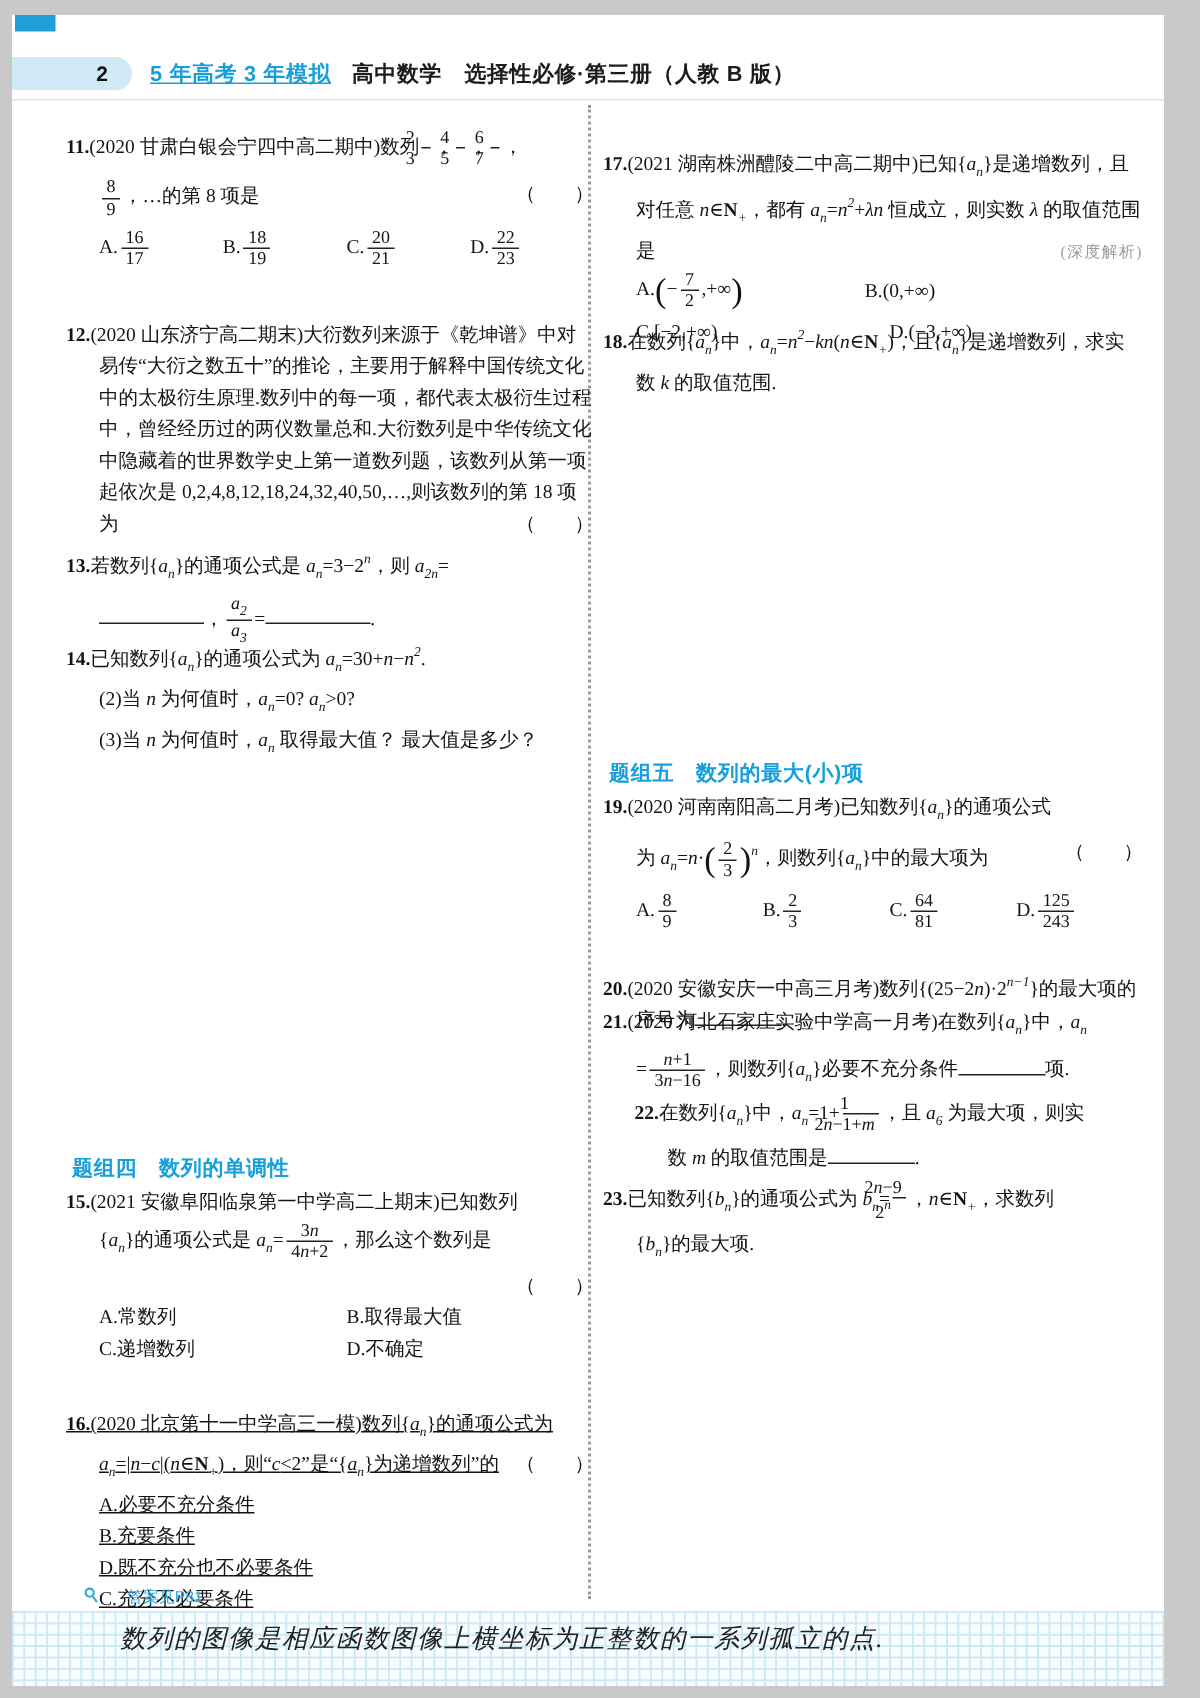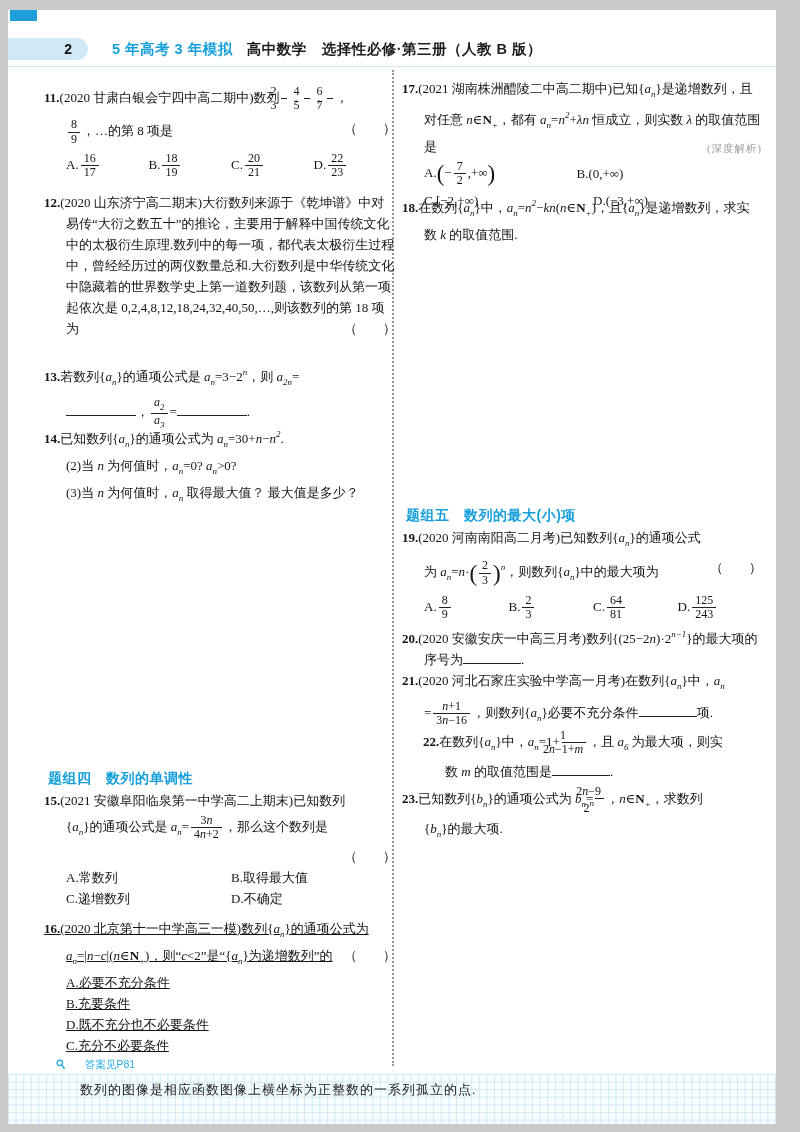--- a/index.html
+++ b/index.html
@@ -20,7 +20,7 @@
   .pill{width:80px;height:22px;background:#cfe9f7;border-radius:0 12px 12px 0;
     display:flex;align-items:center;justify-content:flex-end;padding-right:16px;box-sizing:border-box;
     color:#111;font-size:14px;}
-  .brand{color:#169fdb;margin-left:24px;letter-spacing:.5px;}
+  .brand{color:#169fdb;margin-left:12px;letter-spacing:.5px;text-decoration:underline;}
   .book-title{color:#1c1c1c;margin-left:14px;letter-spacing:.5px;}
   .header-rule{position:absolute;left:0;top:56px;width:768px;height:1px;background:#cfe7f4;}
   .divider{position:absolute;left:384px;top:60px;height:996px;width:0;border-left:2px dotted #9a9a9a;}

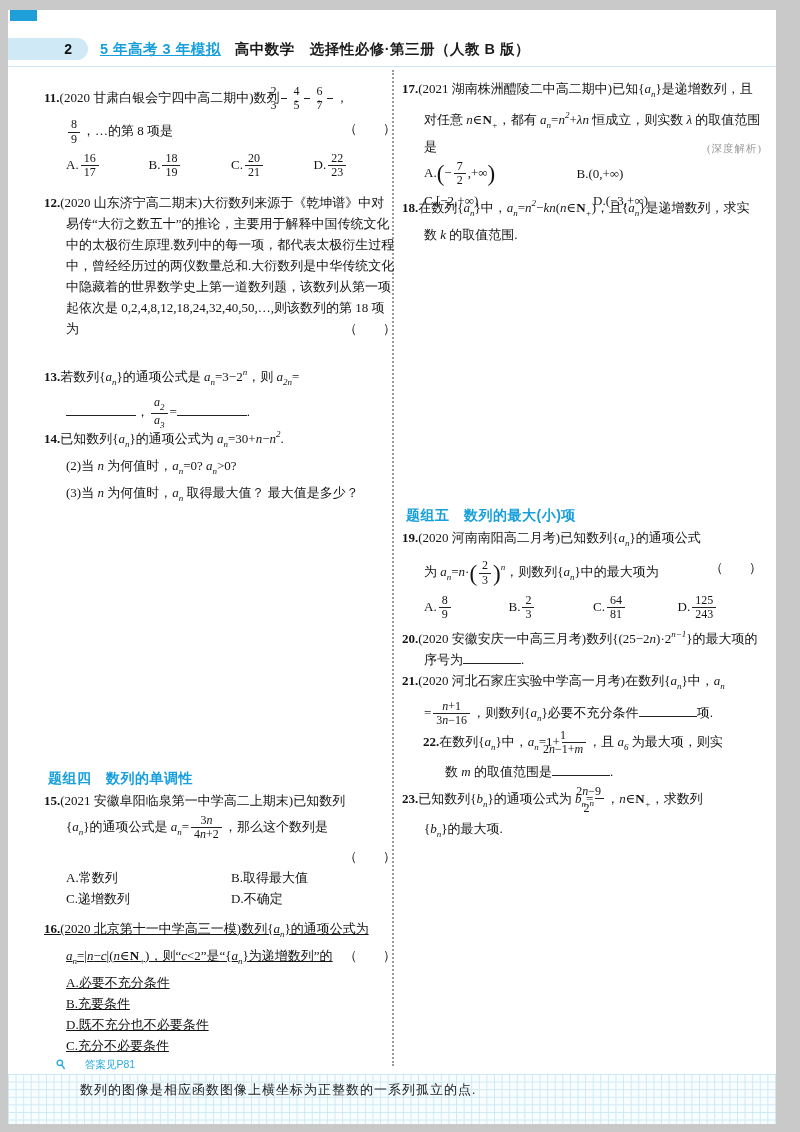--- a/index.html
+++ b/index.html
@@ -29,7 +29,7 @@
   .qno{font-weight:bold;}
   .ln{min-height:21px;}
   .ln.first{text-indent:-22px;}
-  .flow{text-indent:-22px;}
+  .flow{text-indent:-22px;margin-top:20px;}
   .tall{padding:3px 0;}
   .group-heading{position:absolute;font-family:"Liberation Sans","DejaVu Sans",sans-serif;
     font-weight:bold;font-size:14px;color:#169fdb;letter-spacing:.5px;}

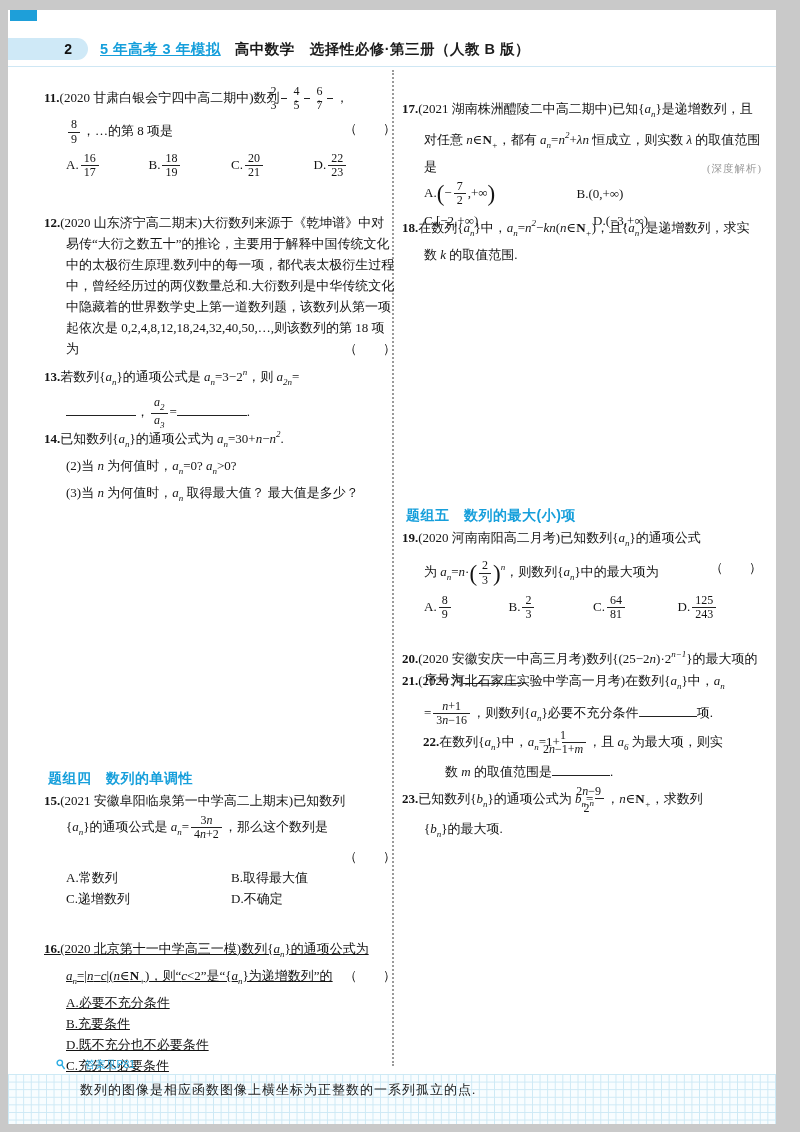--- a/index.html
+++ b/index.html
@@ -60,8 +60,8 @@
     background-image:linear-gradient(#cde9f5 1px,transparent 1px),
                      linear-gradient(90deg,#cde9f5 1px,transparent 1px);
     background-size:7.6px 7.6px;}
-  .grid-note{position:absolute;left:72px;top:7px;font-size:13px;color:#222;
-    letter-spacing:1px;}
+  .grid-note{position:absolute;left:72px;top:7px;font-size:17px;color:#222;
+    font-style:italic;letter-spacing:1px;}
 </style>
 </head>
 <body>

